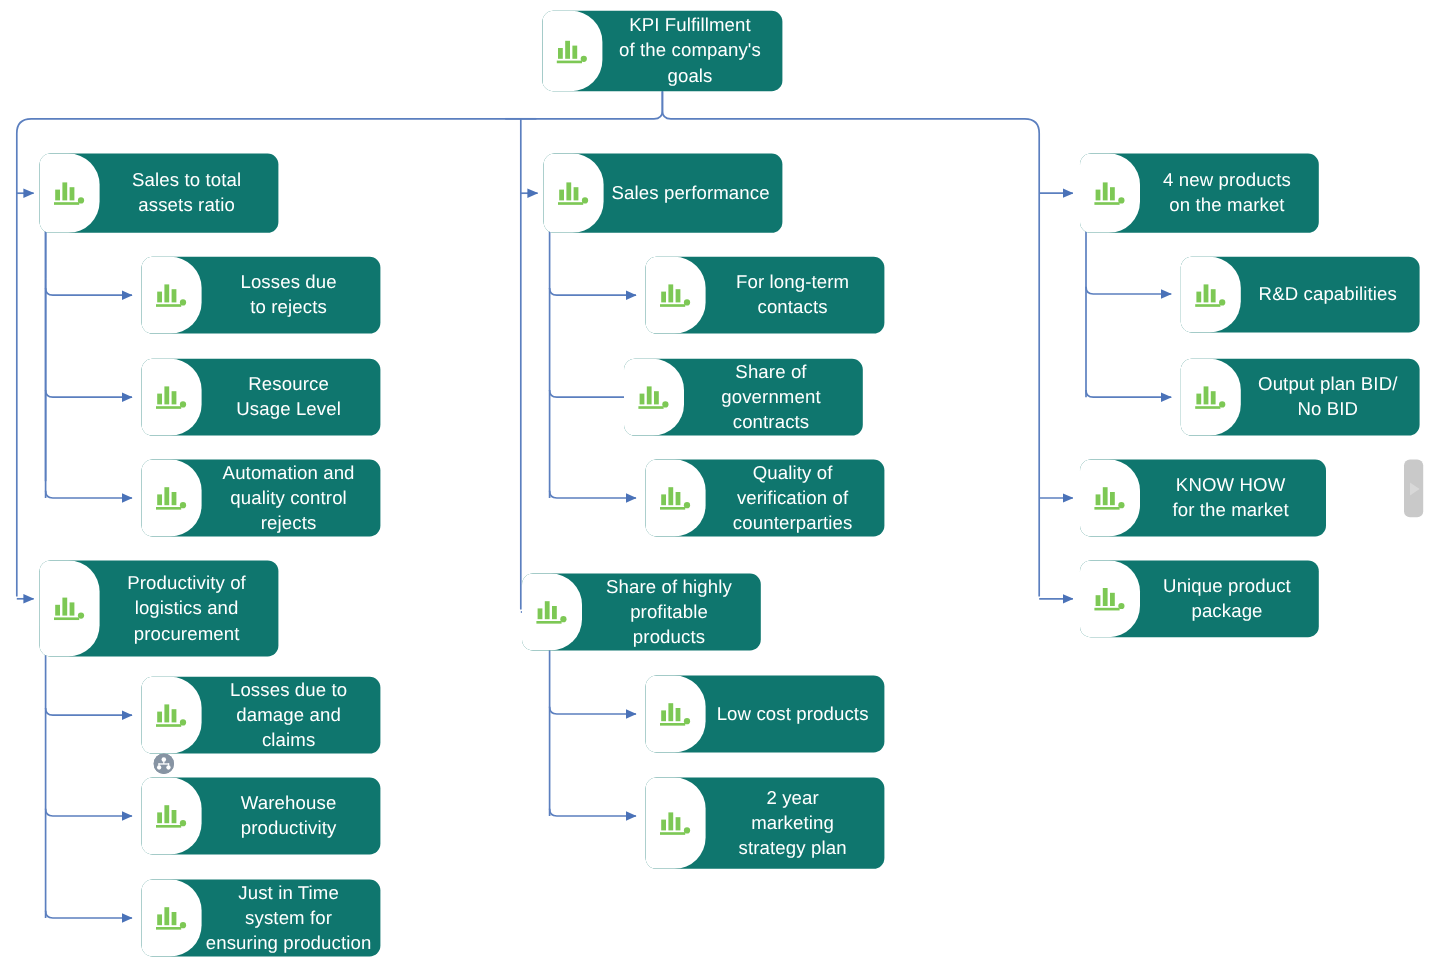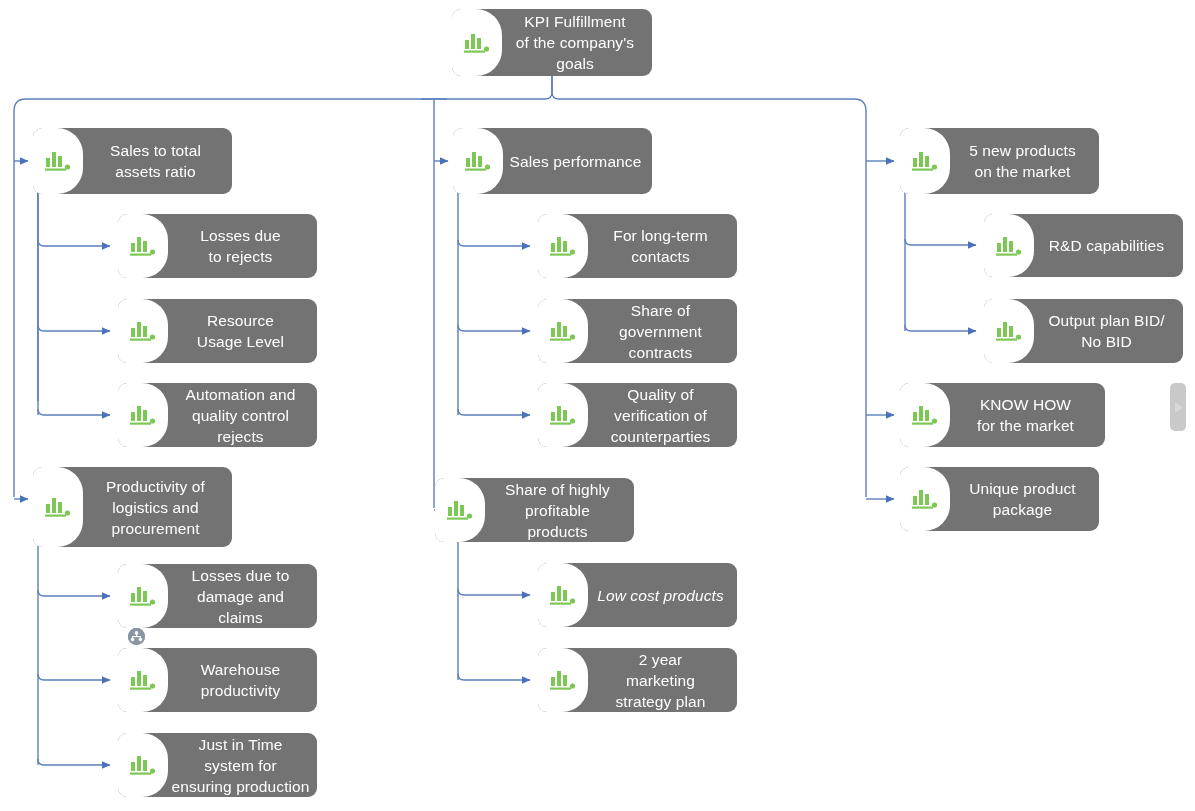--- a/index.html
+++ b/index.html
@@ -16,7 +16,7 @@
   .node{
     position:absolute;
     box-sizing:border-box;
-    background:#737373;
+    background:#0f766e;
     border-radius:9px;
     display:flex;
     align-items:center;

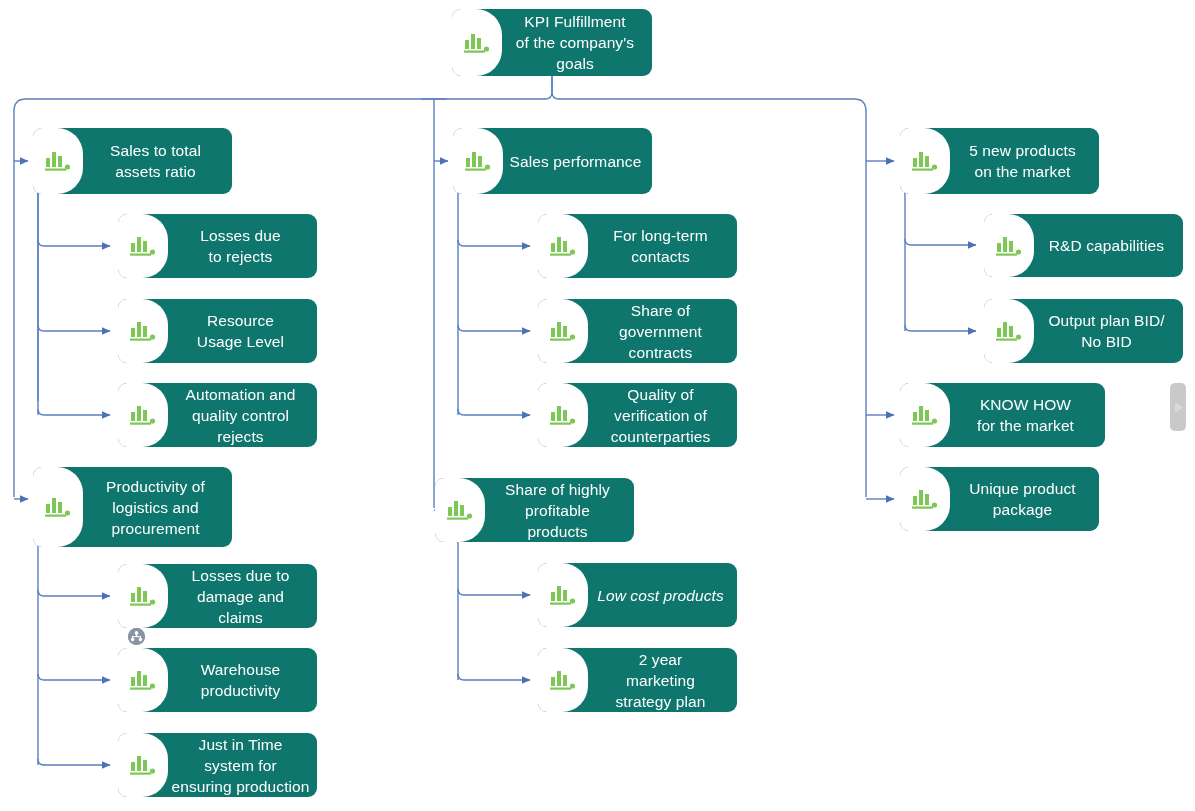--- a/index.html
+++ b/index.html
@@ -367,7 +367,7 @@
         <rect x="4" y="22.5" width="21" height="2.2" fill="#7DC855"></rect>
         <circle cx="26.5" cy="21" r="2.6" fill="#7DC855"></circle>
     </svg>
-    <span class="lbl">5 new products
+    <span class="lbl">4 new products
 on the market</span>
   </div>
 

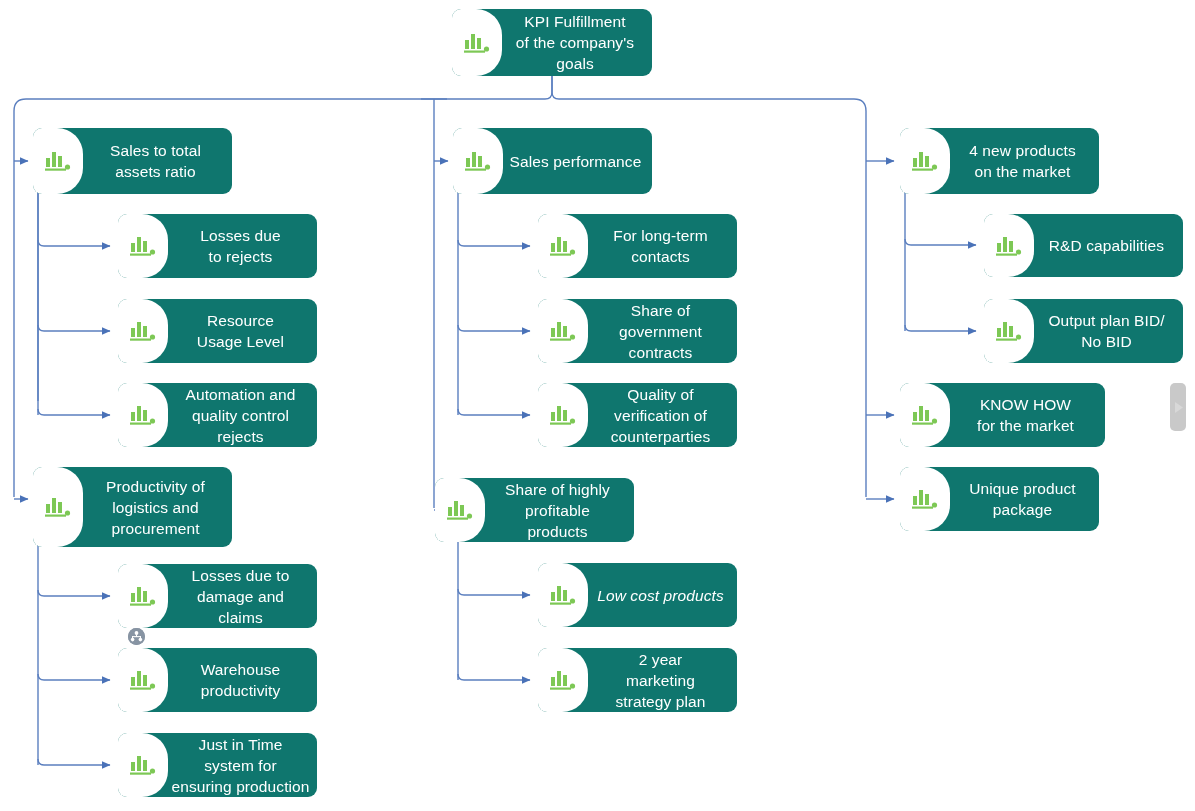--- a/index.html
+++ b/index.html
@@ -290,7 +290,7 @@
 contacts</span>
   </div>
 
-  <div class="node" style="left:538px;top:299px;width:199px;height:64px;align-items:center;">
+  <div class="node" style="left:520px;top:299px;width:199px;height:64px;align-items:center;">
     <span class="cap"></span>
     <svg class="ico" viewBox="0 0 34 30">
       <rect x="5" y="12" width="4" height="9" fill="#7DC855"></rect>

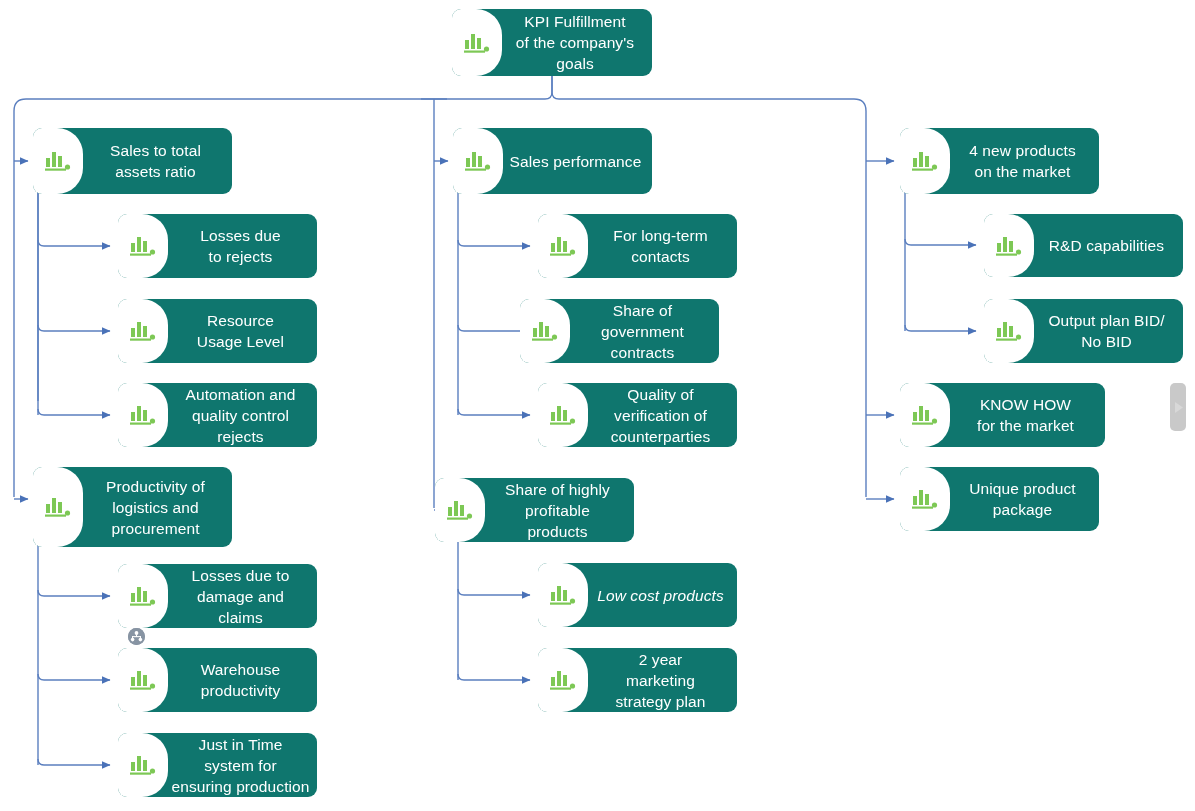--- a/index.html
+++ b/index.html
@@ -332,7 +332,7 @@
 products</span>
   </div>
 
-  <div class="node" style="left:538px;top:563px;width:199px;height:64px;font-style:italic;">
+  <div class="node" style="left:538px;top:563px;width:199px;height:64px;">
     <span class="cap"></span>
     <svg class="ico" viewBox="0 0 34 30">
       <rect x="5" y="12" width="4" height="9" fill="#7DC855"></rect>

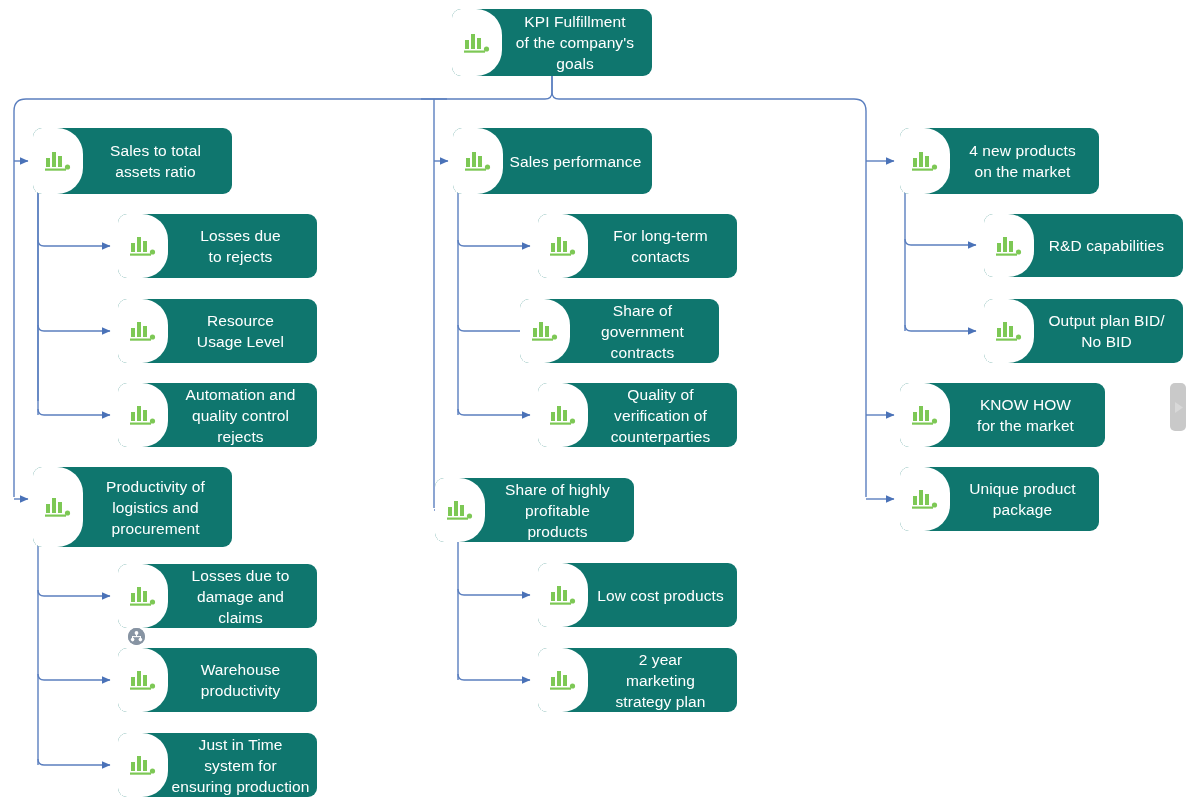--- a/index.html
+++ b/index.html
@@ -344,7 +344,7 @@
     <span class="lbl">Low cost products</span>
   </div>
 
-  <div class="node" style="left:538px;top:648px;width:199px;height:64px;">
+  <div class="node" style="left:538px;top:648px;width:199px;height:76px;">
     <span class="cap"></span>
     <svg class="ico" viewBox="0 0 34 30">
       <rect x="5" y="12" width="4" height="9" fill="#7DC855"></rect>

